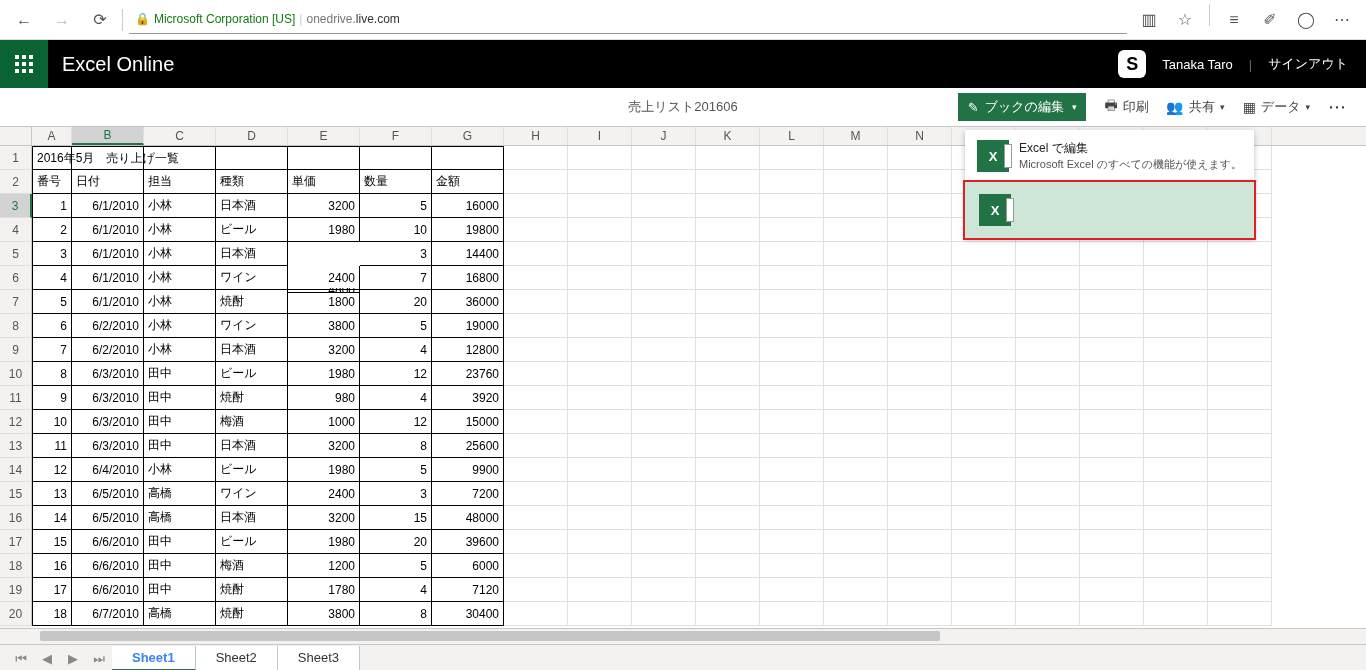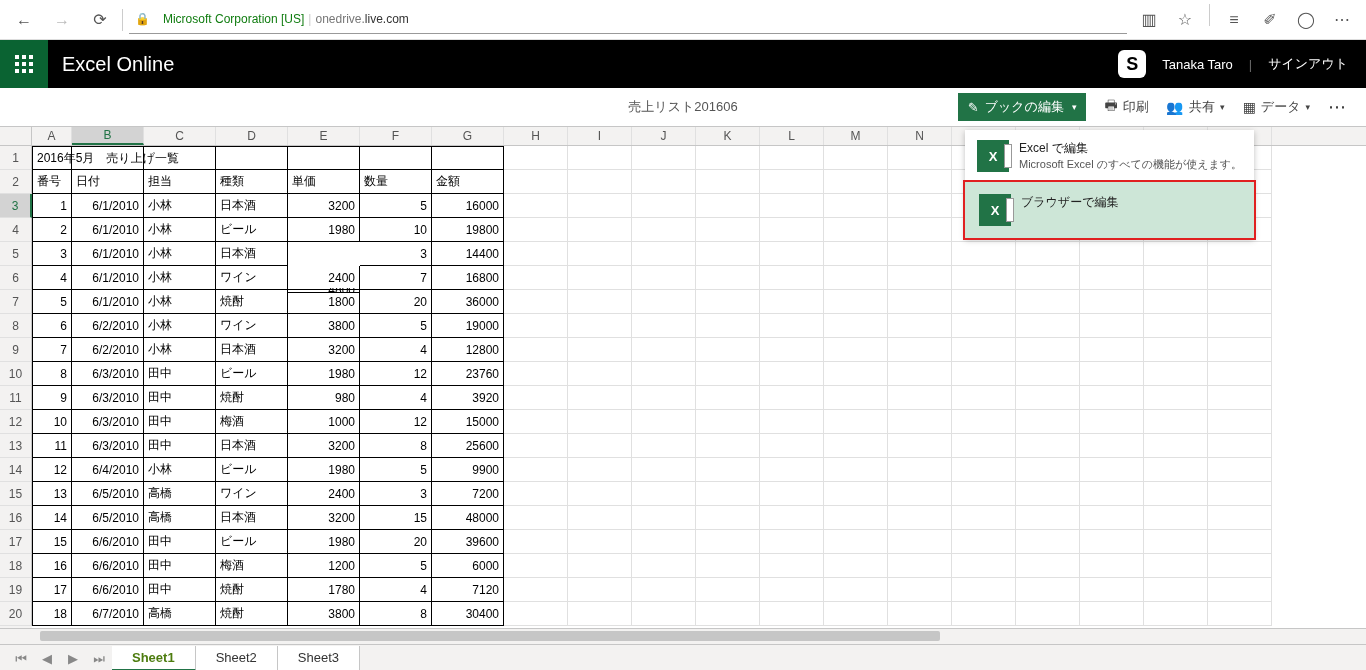--- a/index.html
+++ b/index.html
@@ -11,7 +11,7 @@
 .bicon.disabled { color: #bbb; }
 .url-wrap { flex: 1; display: flex; align-items: center; height: 28px; border-bottom: 1px solid #999; padding: 0 6px; font-size: 12px; color: #555; overflow: hidden; white-space: nowrap; }
 .lock { color: #107c10; margin-right: 4px; }
-.org { color: #107c10; font-weight: 500; margin-left: 9px; }
+.org { color: #107c10; font-weight: 500; }
 .url-rest { color: #777; }
 .bicons-right { display: flex; gap: 4px; }
 

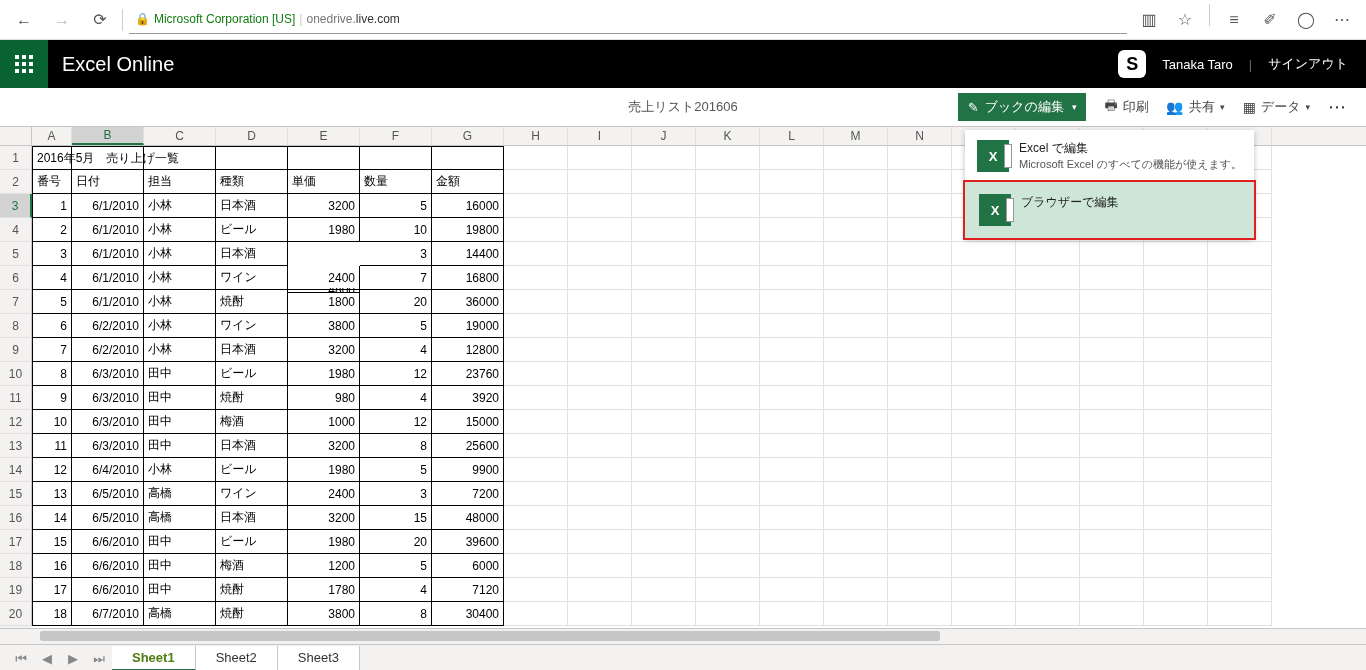--- a/index.html
+++ b/index.html
@@ -160,7 +160,6 @@
   <div class="dd-item highlighted">
     <div class="excel-logo">X</div>
     <div class="dd-text">
-      <div class="dd-title">ブラウザーで編集</div>
     </div>
   </div>
 </div>

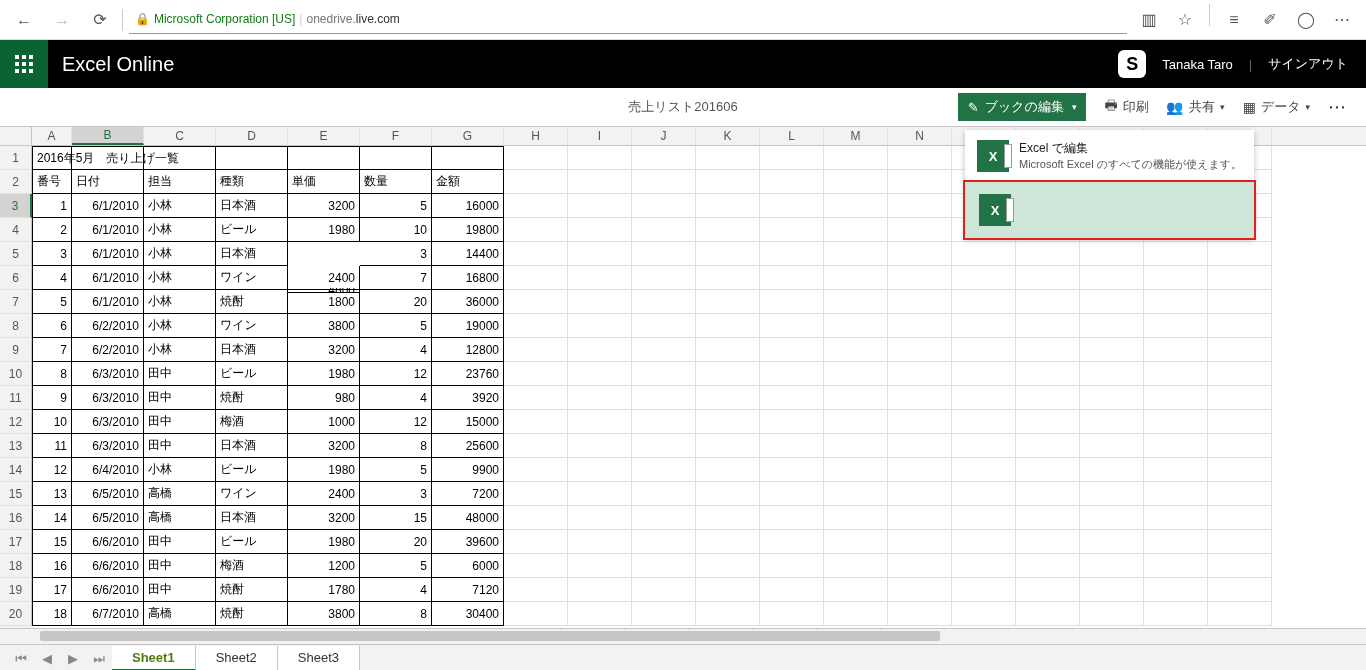--- a/index.html
+++ b/index.html
@@ -70,7 +70,7 @@
 .sheet-bar { height: 28px; display: flex; align-items: center; border-top: 1px solid #c6c6c6; padding-left: 8px; font-size: 13px; background: #f3f2f1; }
 .snav { width: 26px; display: flex; align-items: center; justify-content: center; color: #888; cursor: pointer; }
 .stab { padding: 4px 20px; border-right: 1px solid #c6c6c6; background: #fff; cursor: pointer; color: #333; }
-.stab.active { border-bottom: 2px solid #217346; color: #4d7c0f; font-weight: 600; background: #fff; }
+.stab.active { border-bottom: 2px solid #217346; color: #3b82f6; font-weight: 600; background: #fff; }
 
 .hscroll { height: 16px; border-top: 1px solid #c6c6c6; background: #f3f2f1; position: relative; }
 .hscroll-thumb { position: absolute; left: 40px; width: 900px; top: 2px; height: 10px; background: #c6c6c6; border-radius: 2px; }

